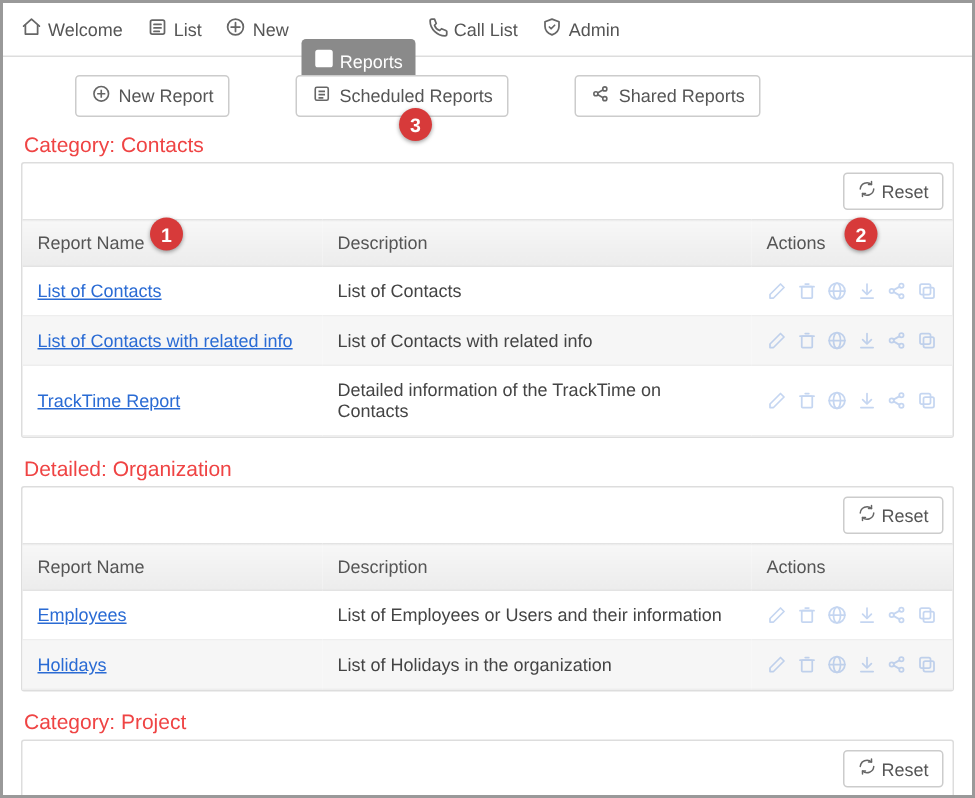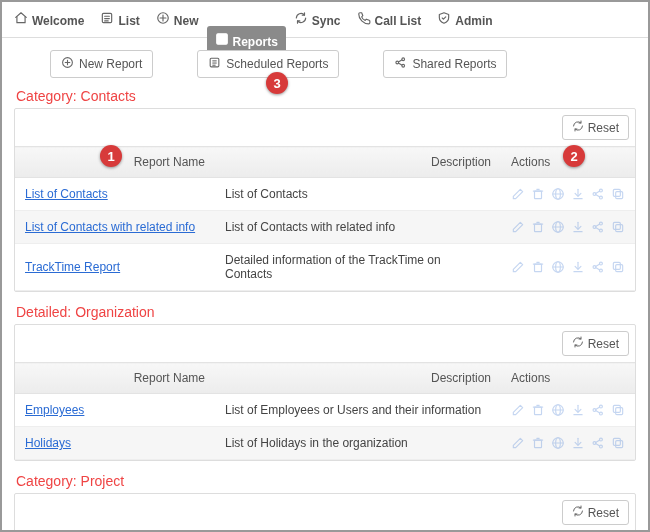--- a/index.html
+++ b/index.html
@@ -24,14 +24,13 @@
 }
 .topnav-item {
   display: flex;
-  align-items: flex-end;
+  align-items: center;
   gap: 4px;
   padding: 6px 8px;
   color: #555;
   font-size: 12px;
   cursor: pointer;
   border-radius: 3px;
-  font-weight: bold;
 }
 .topnav-item.active {
   background: #8a8a8a;

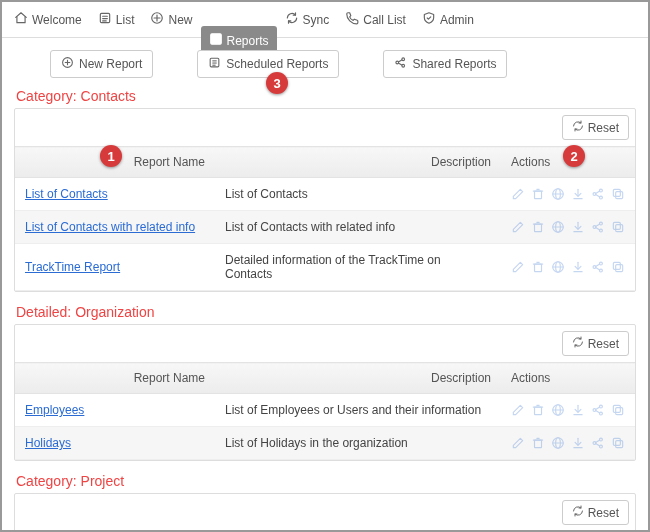--- a/index.html
+++ b/index.html
@@ -158,15 +158,6 @@
           <rect x="14" y="8" width="3" height="10" fill="#fff"></rect>
         </svg></span>
       <span>Reports</span>
-    </div>
-    <div class="topnav-item">
-      <span><svg viewBox="0 0 24 24" fill="none" stroke="#666" stroke-width="2" stroke-linecap="round" stroke-linejoin="round">
-          <path d="M4 12a8 8 0 0 1 14-5"></path>
-          <polyline points="18 3 18 7 14 7"></polyline>
-          <path d="M20 12a8 8 0 0 1-14 5"></path>
-          <polyline points="6 21 6 17 10 17"></polyline>
-        </svg></span>
-      <span>Sync</span>
     </div>
     <div class="topnav-item">
       <span><svg viewBox="0 0 24 24" fill="none" stroke="#666" stroke-width="2" stroke-linecap="round" stroke-linejoin="round">

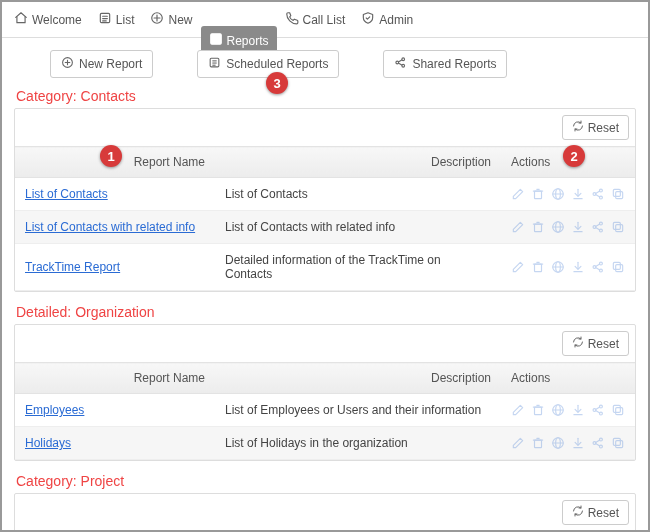--- a/index.html
+++ b/index.html
@@ -92,7 +92,7 @@
   font-weight: normal;
   color: #555;
   font-size: 12px;
-  text-align: right;
+  text-align: left;
   padding: 8px 10px;
 }
 .tbl tbody td {

